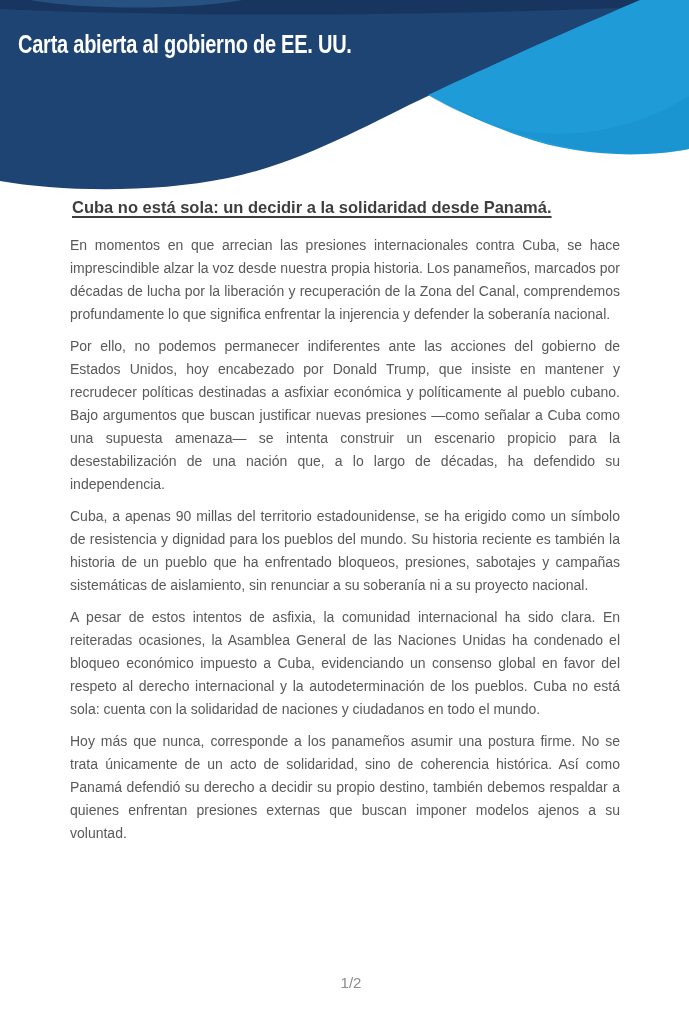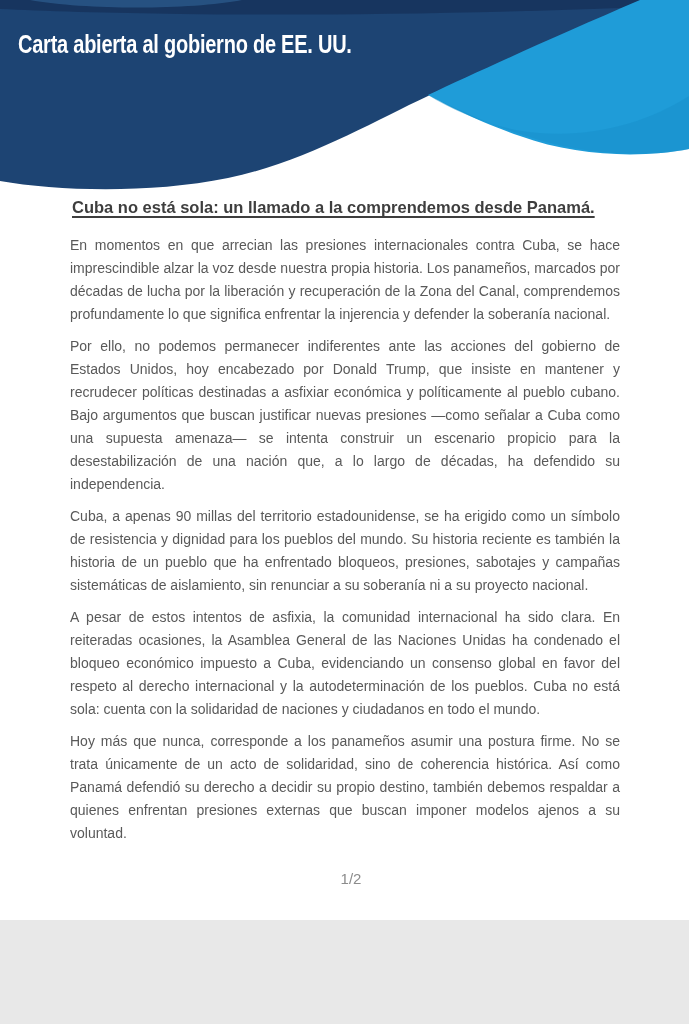--- a/index.html
+++ b/index.html
@@ -5,7 +5,7 @@
   html,body{margin:0;padding:0;background:#e8e8e8;}
   .page{
     position:relative;
-    width:689px;height:920px;
+    width:689px;height:1024px;
     background:#ffffff;
     overflow:hidden;
     font-family:"Liberation Sans", sans-serif;

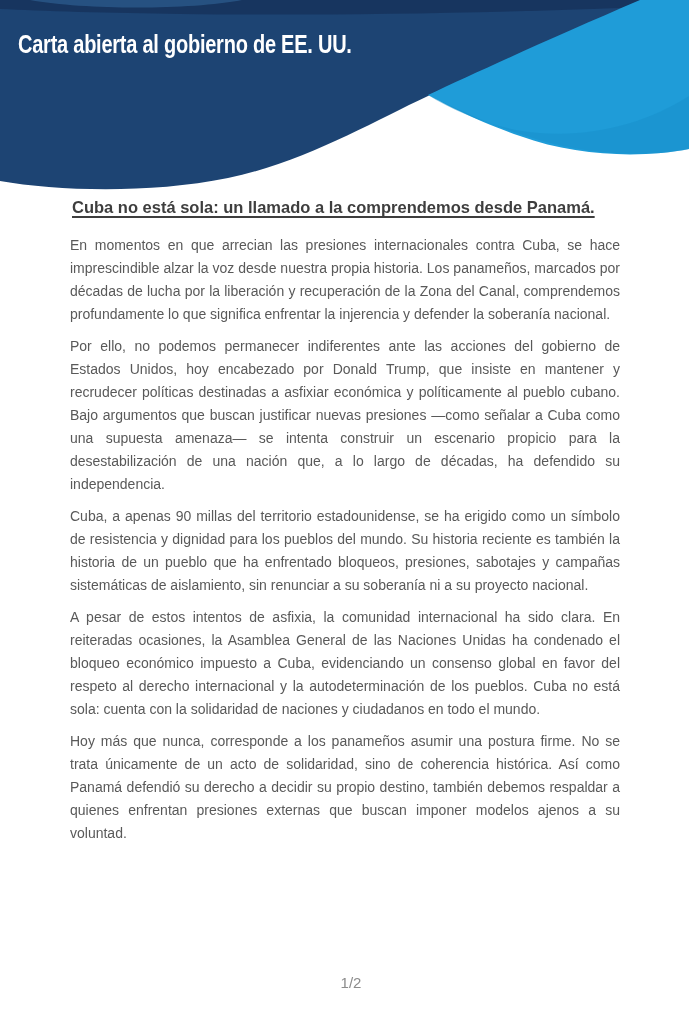--- a/index.html
+++ b/index.html
@@ -68,7 +68,7 @@
   </div>
 
   <div class="content">
-    <h1 class="doc-title">Cuba no está sola: un llamado a la comprendemos desde Panamá.</h1>
+    <h1 class="doc-title">Cuba no está sola: un decidir a la solidaridad desde Panamá.</h1>
     <p class="body-par">En momentos en que arrecian las presiones internacionales contra Cuba, se hace imprescindible alzar la voz desde nuestra propia historia. Los panameños, marcados por décadas de lucha por la liberación y recuperación de la Zona del Canal, comprendemos profundamente lo que significa enfrentar la injerencia y defender la soberanía nacional.</p>
     <p class="body-par">Por ello, no podemos permanecer indiferentes ante las acciones del gobierno de Estados Unidos, hoy encabezado por Donald Trump, que insiste en mantener y recrudecer políticas destinadas a asfixiar económica y políticamente al pueblo cubano. Bajo argumentos que buscan justificar nuevas presiones —como señalar a Cuba como una supuesta amenaza— se intenta construir un escenario propicio para la desestabilización de una nación que, a lo largo de décadas, ha defendido su independencia.</p>
     <p class="body-par">Cuba, a apenas 90 millas del territorio estadounidense, se ha erigido como un símbolo de resistencia y dignidad para los pueblos del mundo. Su historia reciente es también la historia de un pueblo que ha enfrentado bloqueos, presiones, sabotajes y campañas sistemáticas de aislamiento, sin renunciar a su soberanía ni a su proyecto nacional.</p>

